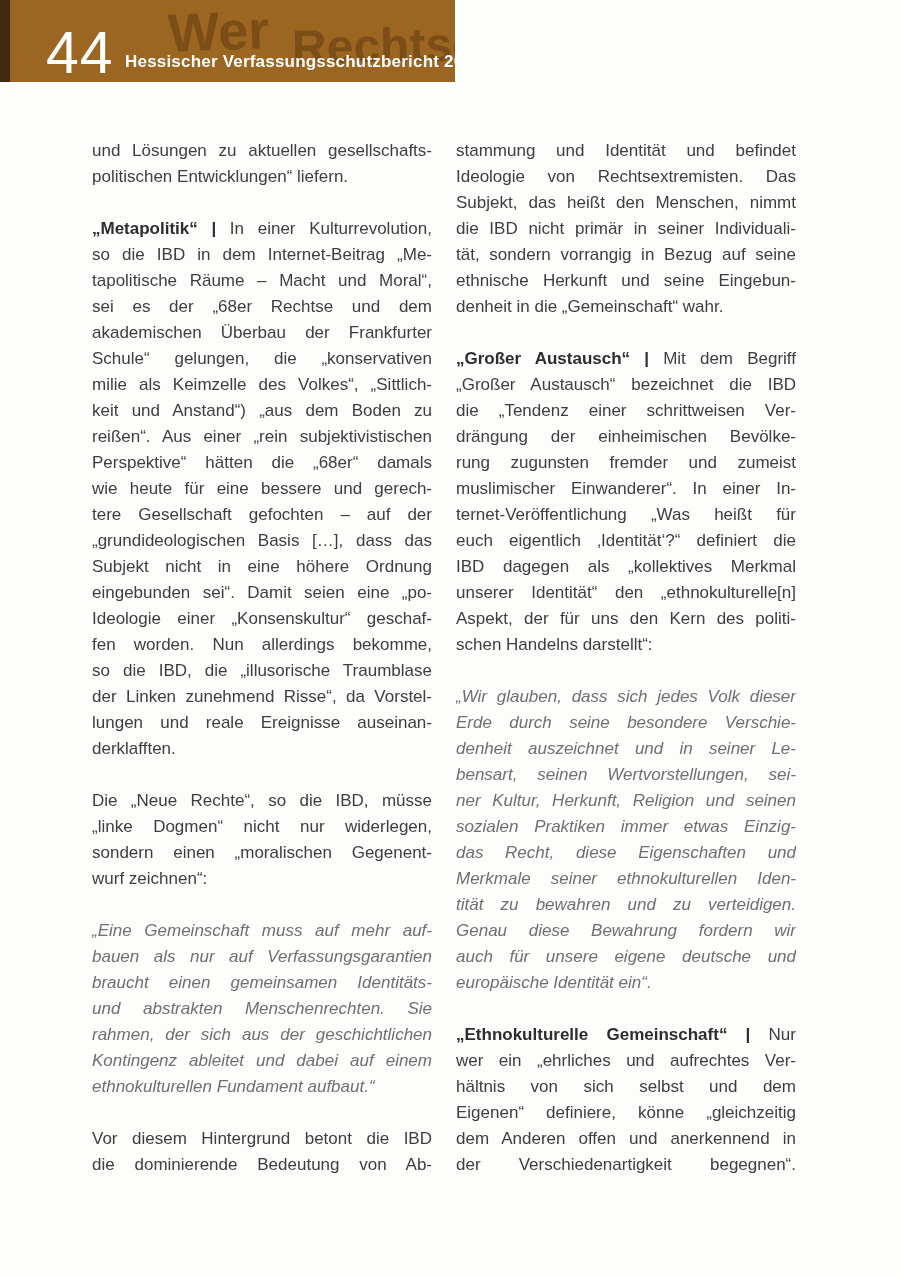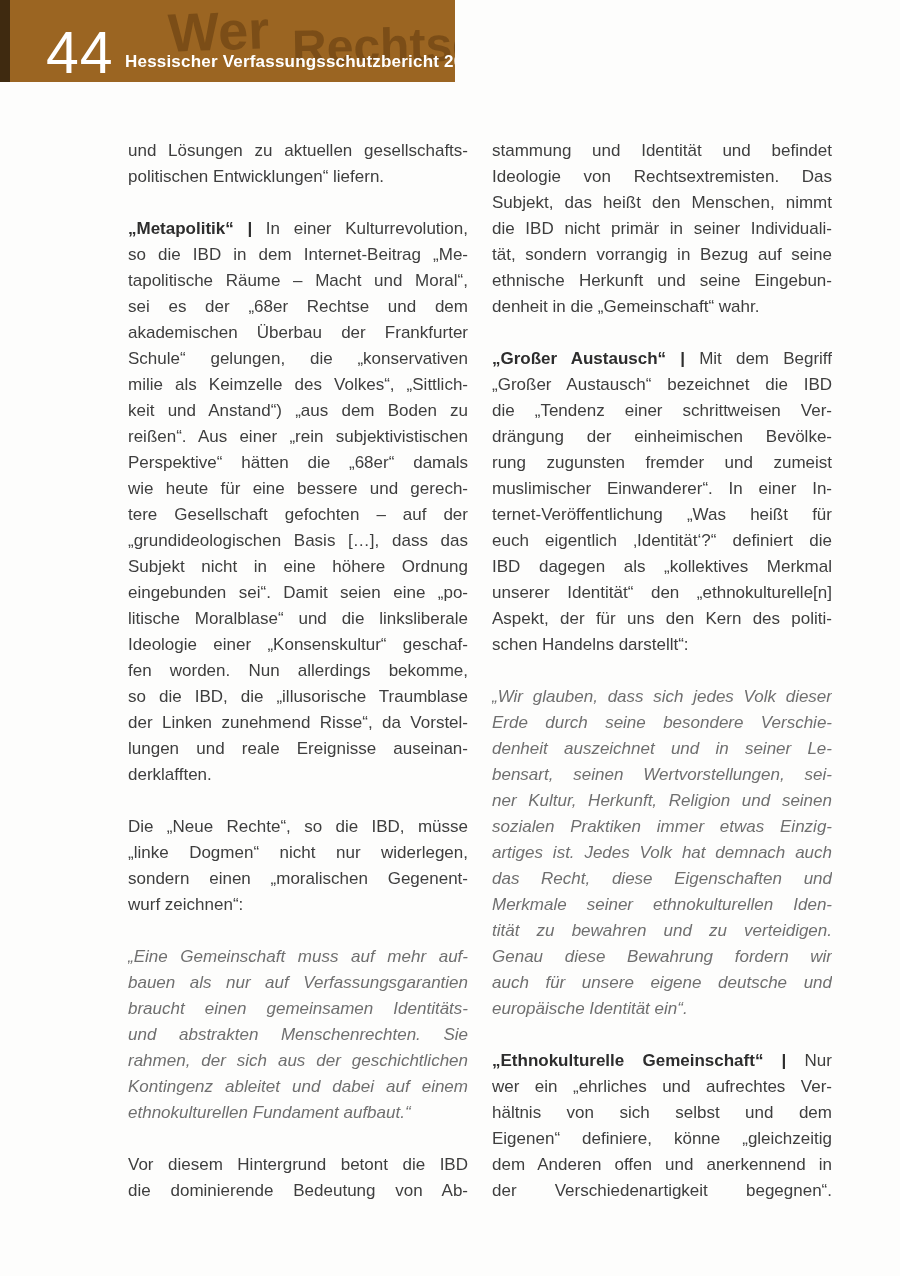--- a/index.html
+++ b/index.html
@@ -55,7 +55,6 @@
     width:340px;
     color:var(--body-text,#3e3e3e);
     font-size:17px;
-    margin-left:36px;
   }
   .column-left  { left:92px; }
   .column-right { left:456px; }

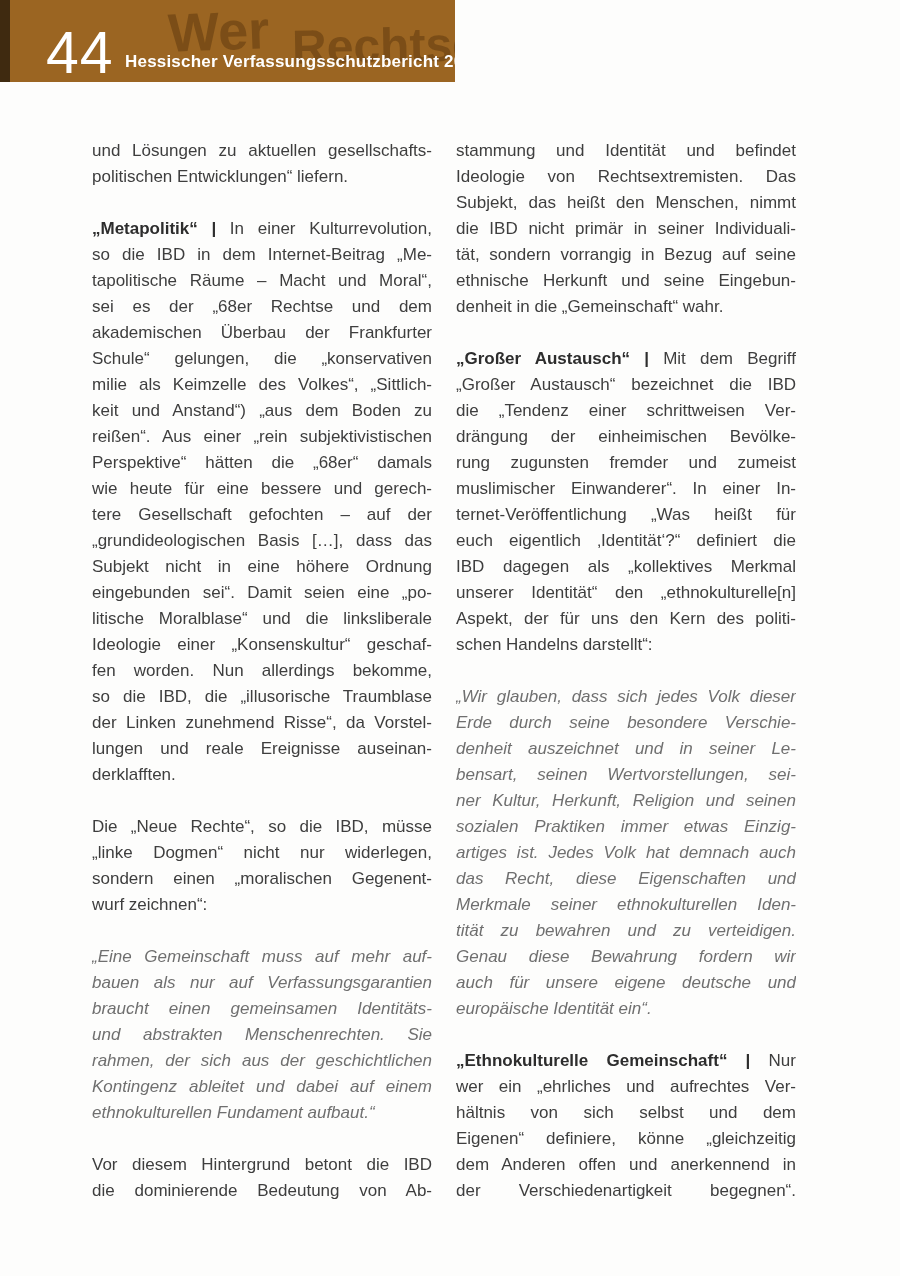--- a/index.html
+++ b/index.html
@@ -115,7 +115,6 @@
           <div class="line">„grundideologischen Basis […], dass das</div>
           <div class="line">Subjekt nicht in eine höhere Ordnung</div>
           <div class="line">eingebunden sei“. Damit seien eine „po-</div>
-          <div class="line">litische Moralblase“ und die linksliberale</div>
           <div class="line">Ideologie einer „Konsenskultur“ geschaf-</div>
           <div class="line">fen worden. Nun allerdings bekomme,</div>
           <div class="line">so die IBD, die „illusorische Traumblase</div>

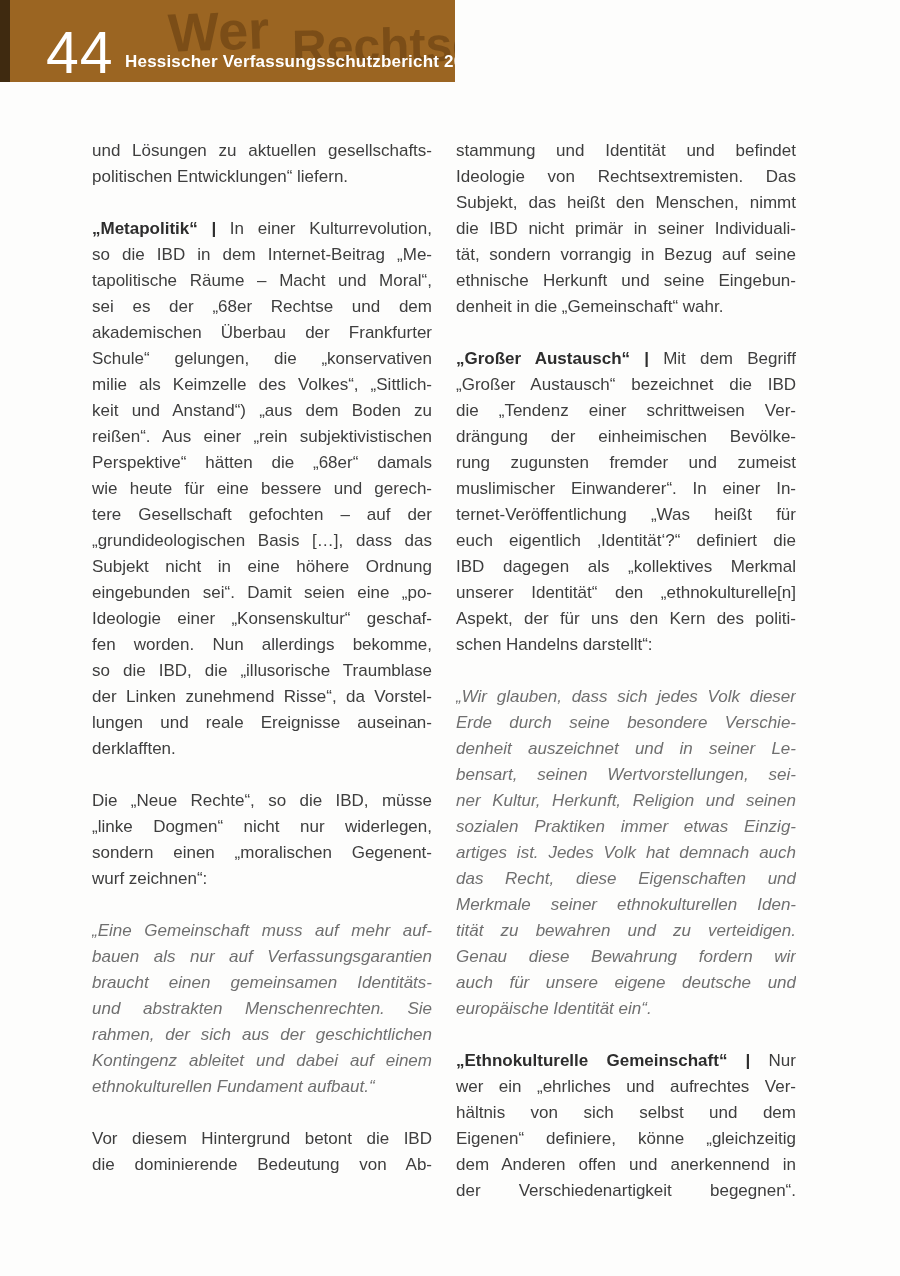--- a/index.html
+++ b/index.html
@@ -173,7 +173,6 @@
           <div class="line">bensart, seinen Wertvorstellungen, sei-</div>
           <div class="line">ner Kultur, Herkunft, Religion und seinen</div>
           <div class="line">sozialen Praktiken immer etwas Einzig-</div>
-          <div class="line">artiges ist. Jedes Volk hat demnach auch</div>
           <div class="line">das Recht, diese Eigenschaften und</div>
           <div class="line">Merkmale seiner ethnokulturellen Iden-</div>
           <div class="line">tität zu bewahren und zu verteidigen.</div>

